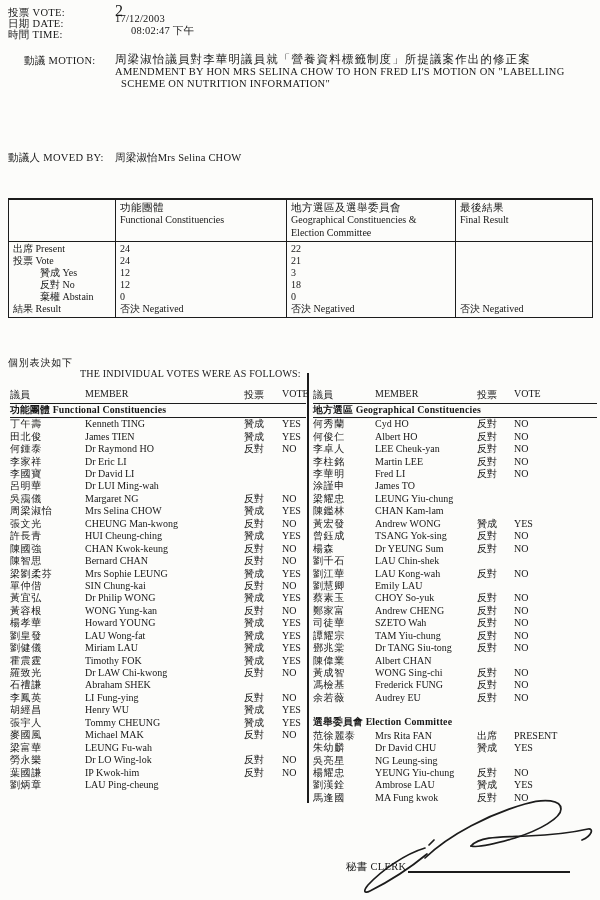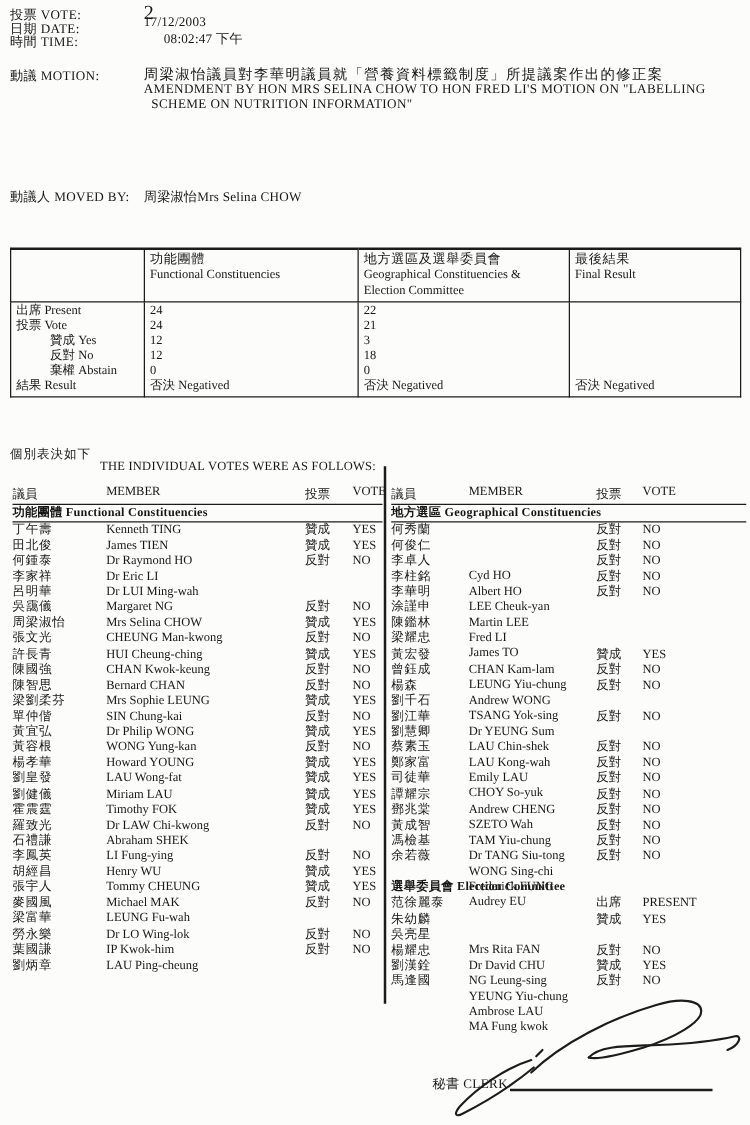--- a/index.html
+++ b/index.html
@@ -80,7 +80,7 @@
   </div>
   <div class="abs nw fld-value" style="left:115px;top:24px;margin-left:16px;">08:02:47 下午</div>
 
-  <div class="abs nw fld-label" style="left:8px;top:54px;">動議 MOTION:</div>
+  <div class="abs nw fld-label" style="left:24px;top:54px;">動議 MOTION:</div>
   <div class="abs nw motion-en" style="left:115px;top:66px;">AMENDMENT BY HON MRS SELINA CHOW TO HON FRED LI'S MOTION ON "LABELLING</div>
   <div class="abs nw motion-zh" style="left:115px;top:52px;">周梁淑怡議員對李華明議員就「營養資料標籤制度」所提議案作出的修正案</div>
   <div class="abs nw motion-en" style="left:121px;top:78px;">SCHEME ON NUTRITION INFORMATION"</div>

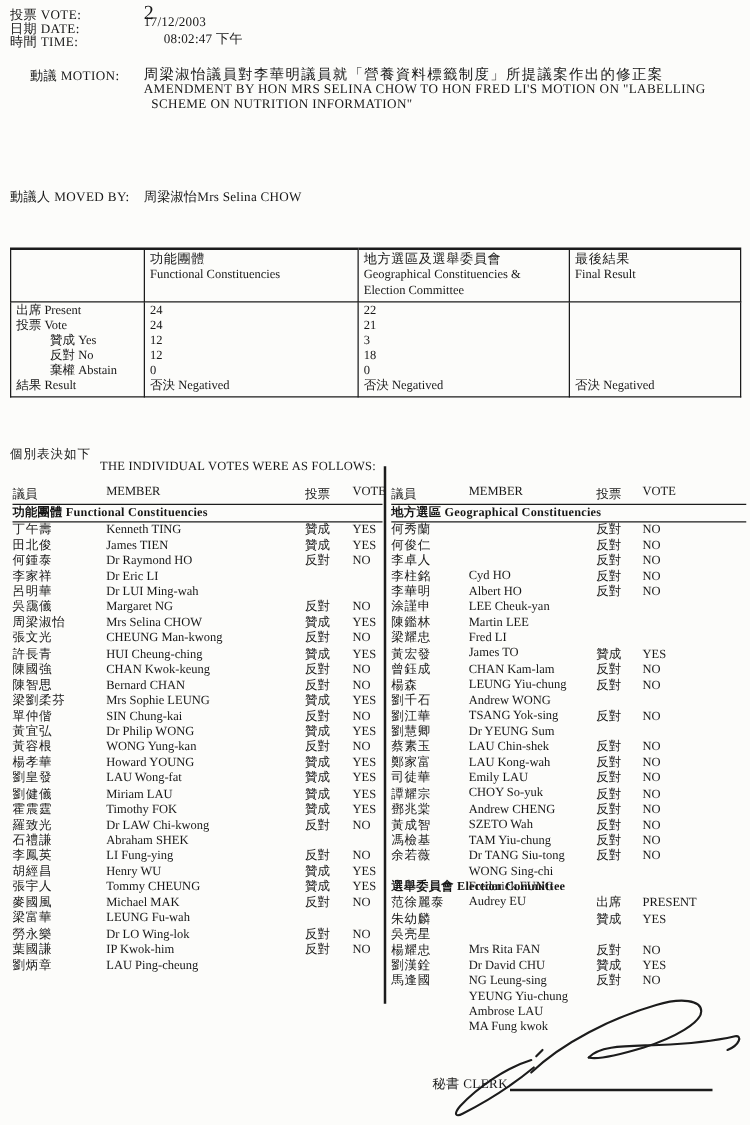--- a/index.html
+++ b/index.html
@@ -51,7 +51,7 @@
   .mrow span{position:absolute;top:0;line-height:12.45px;}
   .cc{left:0;letter-spacing:.6px;}
   .vcol-left .ce{left:75px;} .vcol-left .cv{left:234px;} .vcol-left .cw{left:272px;}
-  .vcol-right .ce{left:62px;margin-top:37px;} .vcol-right .cv{left:164px;} .vcol-right .cw{left:201px;}
+  .vcol-right .ce{left:62px;} .vcol-right .cv{left:164px;} .vcol-right .cw{left:201px;}
 
   .vdivider{position:absolute;left:307px;top:373px;width:1.5px;height:430px;background:#1c1c1c;}
 

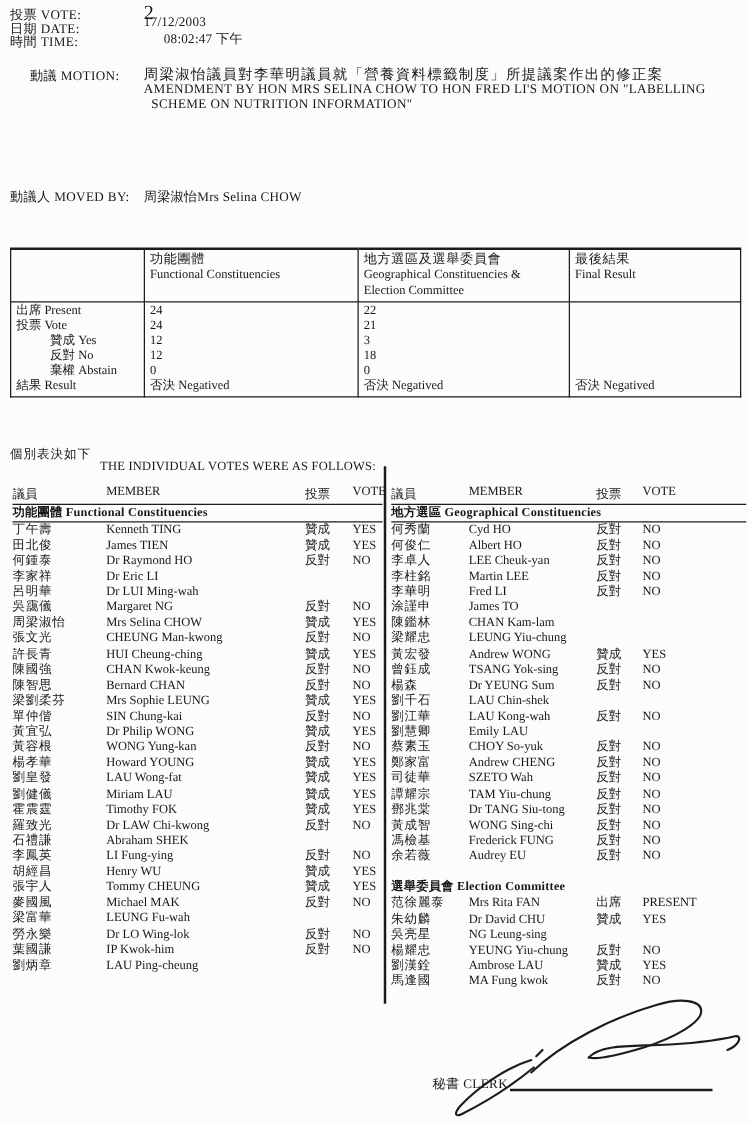--- a/index.html
+++ b/index.html
@@ -189,6 +189,12 @@
         <span class="cw"></span>
       </div>
         <div class="mrow">
+        <span class="cc">李國寶</span>
+        <span class="ce">Dr David LI</span>
+        <span class="cv"></span>
+        <span class="cw"></span>
+      </div>
+        <div class="mrow">
         <span class="cc">呂明華</span>
         <span class="ce">Dr LUI Ming-wah</span>
         <span class="cv"></span>

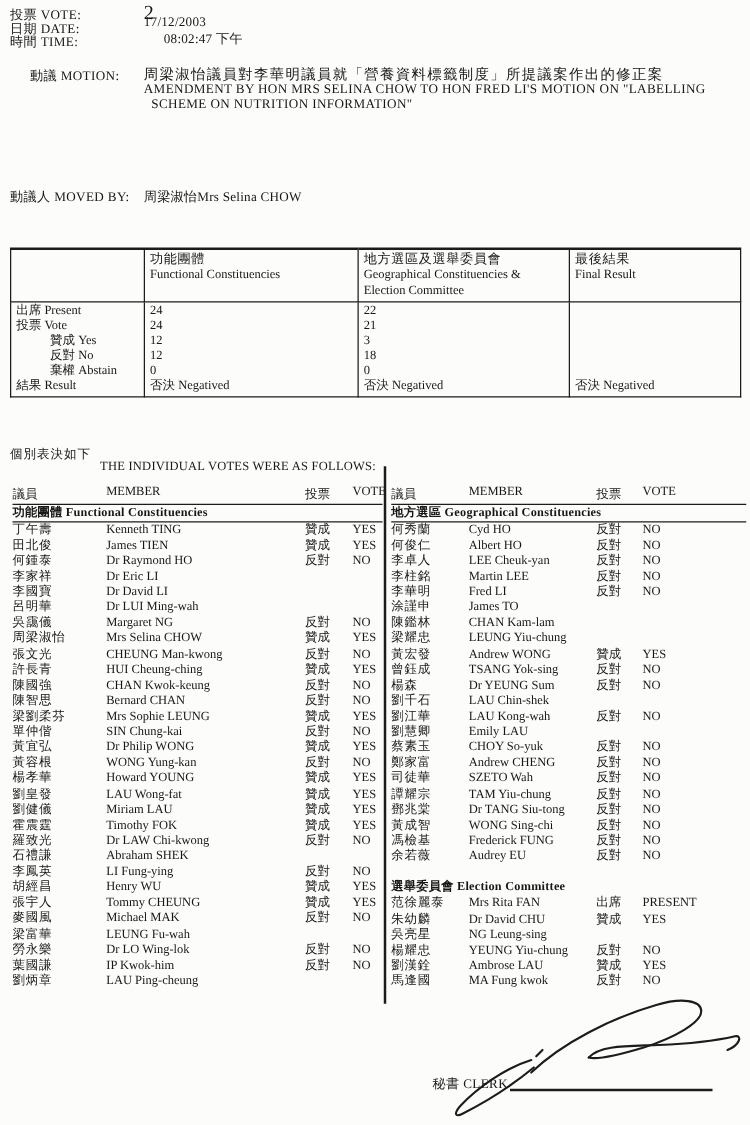--- a/index.html
+++ b/index.html
@@ -394,14 +394,14 @@
         <span class="cw"></span>
       </div>
         <div class="mrow">
+        <span class="cc">梁耀忠</span>
+        <span class="ce">LEUNG Yiu-chung</span>
+        <span class="cv"></span>
+        <span class="cw"></span>
+      </div>
+        <div class="mrow">
         <span class="cc">陳鑑林</span>
         <span class="ce">CHAN Kam-lam</span>
-        <span class="cv"></span>
-        <span class="cw"></span>
-      </div>
-        <div class="mrow">
-        <span class="cc">梁耀忠</span>
-        <span class="ce">LEUNG Yiu-chung</span>
         <span class="cv"></span>
         <span class="cw"></span>
       </div>

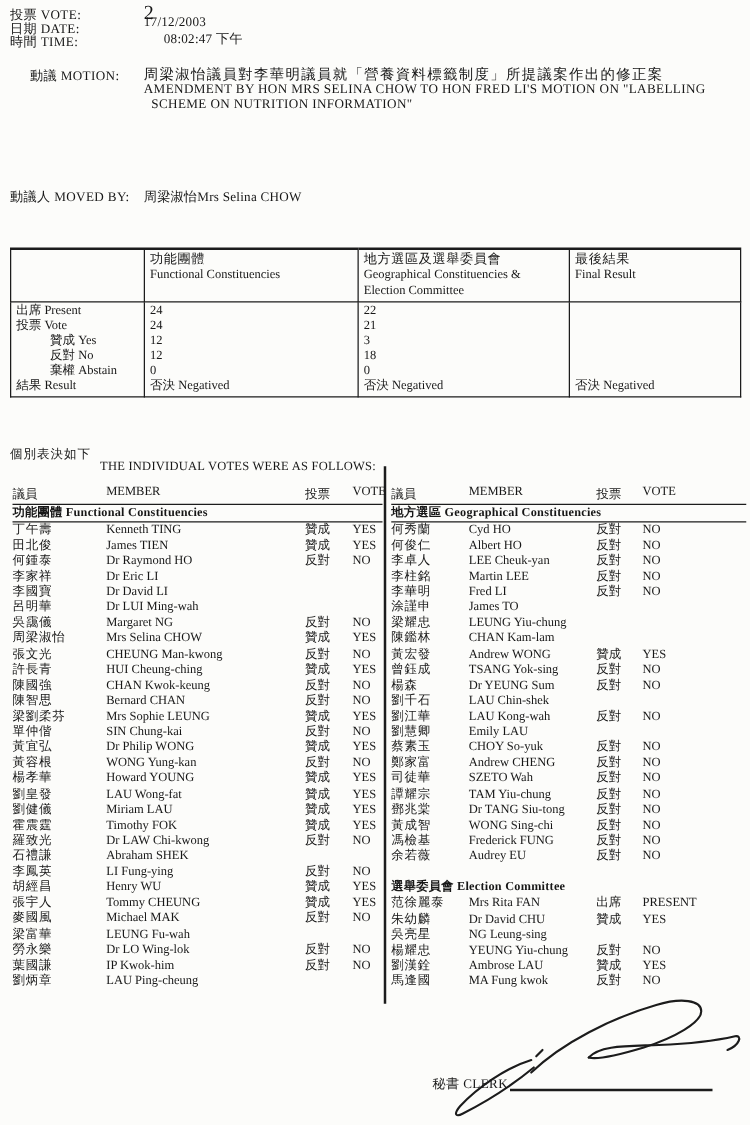--- a/index.html
+++ b/index.html
@@ -472,6 +472,12 @@
         <span class="cw">NO</span>
       </div>
         <div class="mrow">
+        <span class="cc">陳偉業</span>
+        <span class="ce">Albert CHAN</span>
+        <span class="cv"></span>
+        <span class="cw"></span>
+      </div>
+        <div class="mrow">
         <span class="cc">黃成智</span>
         <span class="ce">WONG Sing-chi</span>
         <span class="cv">反對</span>

